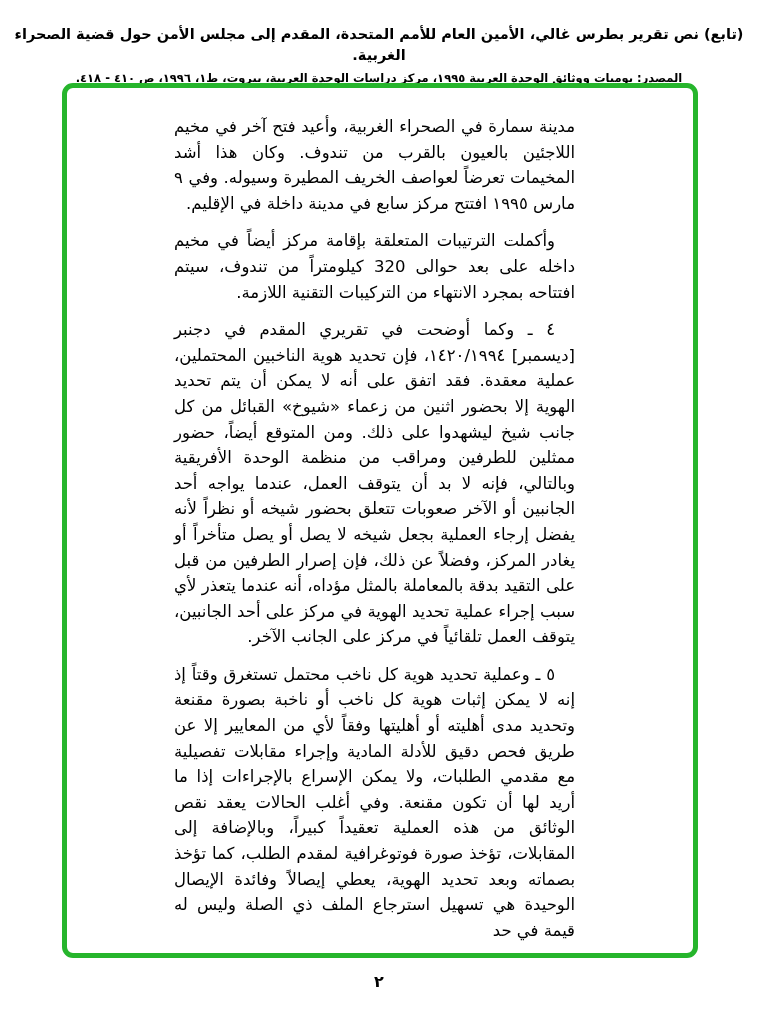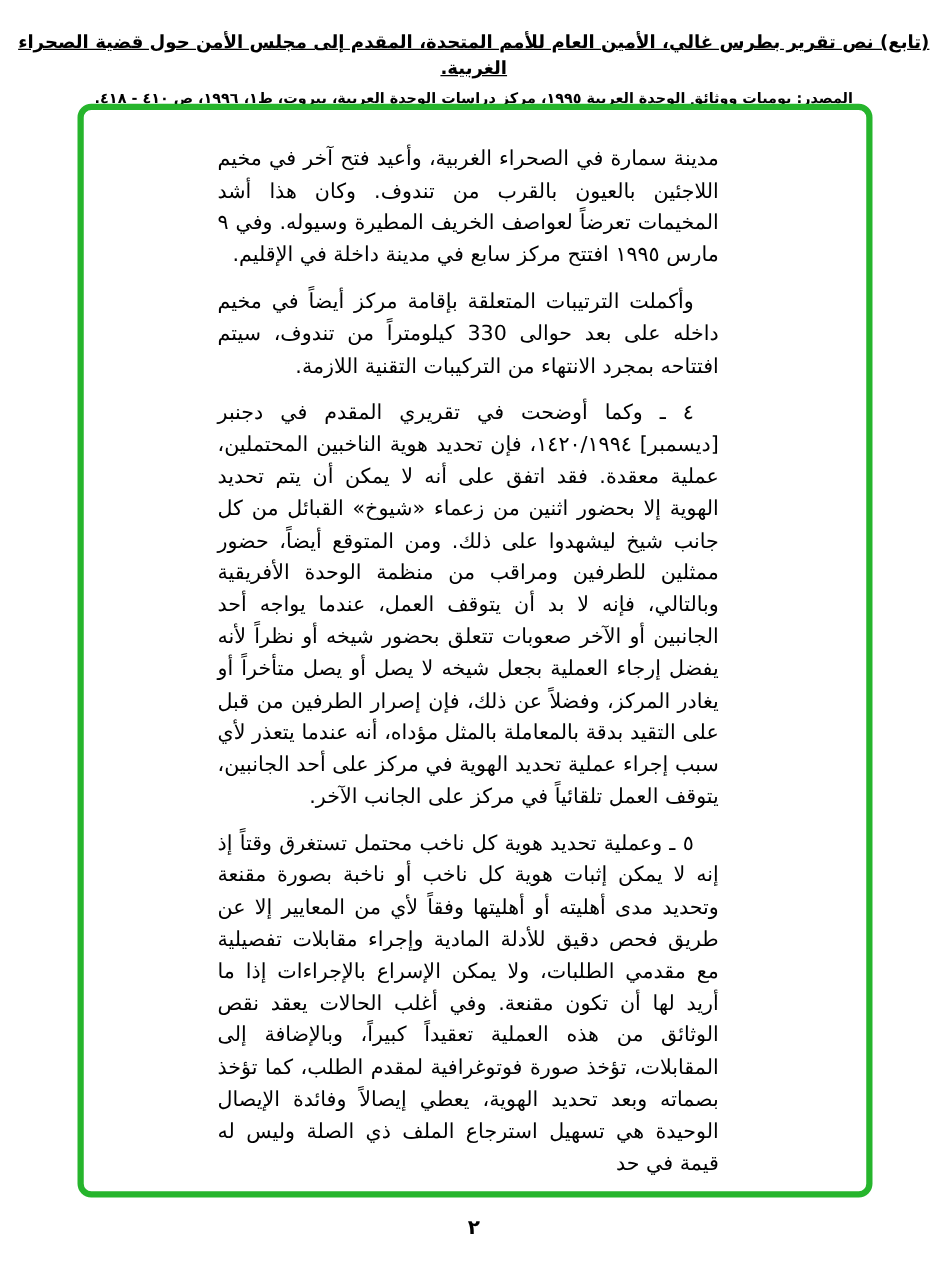--- a/index.html
+++ b/index.html
@@ -30,7 +30,6 @@
     line-height: 1.45;
     padding: 0 12px;
     letter-spacing: 0px;
-    text-decoration: underline;
   }
   .header-source {
     font-size: 11.5px;

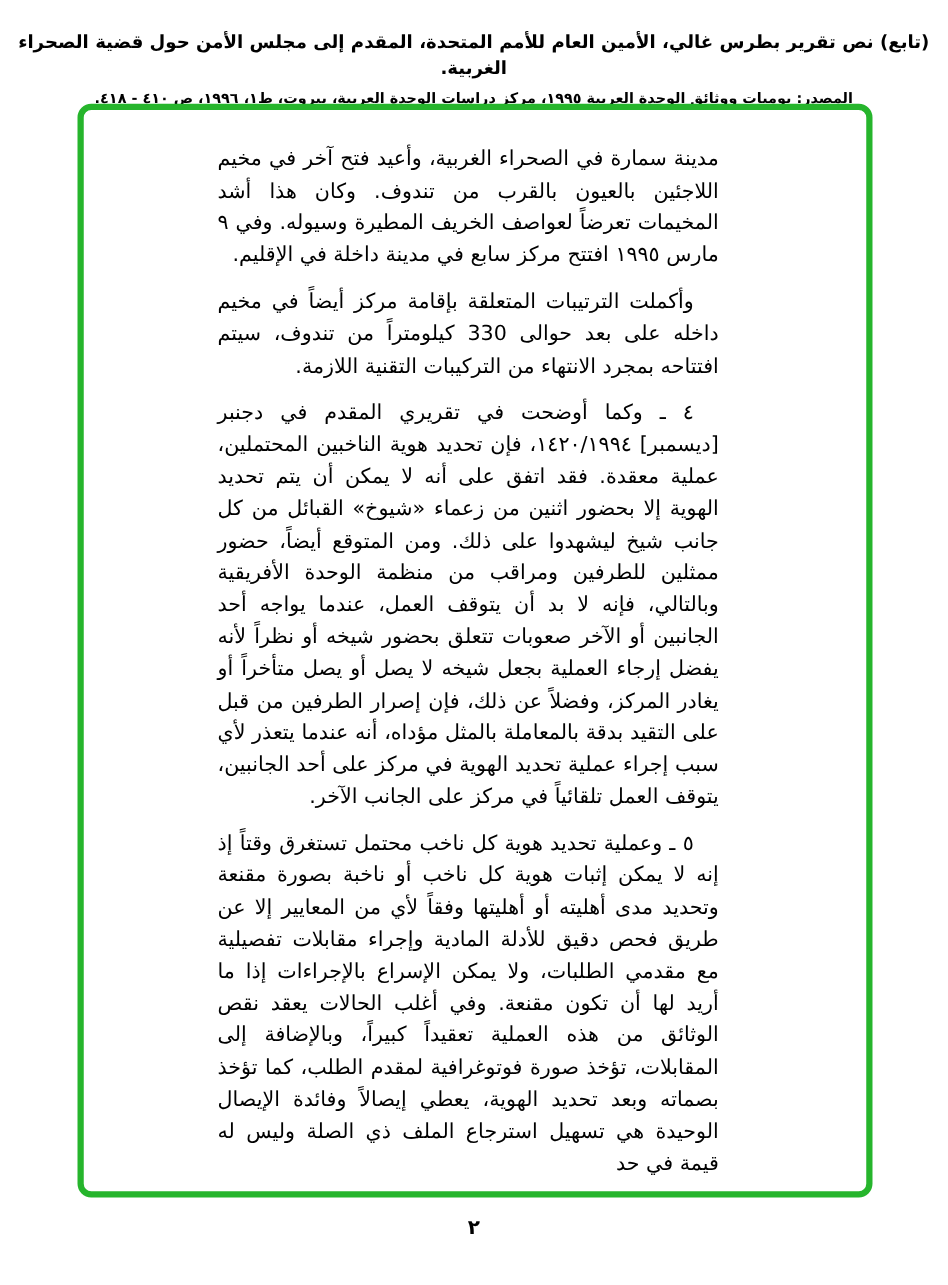--- a/index.html
+++ b/index.html
@@ -92,7 +92,7 @@
   <main class="green-box" style="border-color: rgb(38, 181, 44);">
     <div class="text-column" id="paragraphs">
         <p>مدينة سمارة في الصحراء الغربية، وأعيد فتح آخر في مخيم اللاجئين بالعيون بالقرب من تندوف. وكان هذا أشد المخيمات تعرضاً لعواصف الخريف المطيرة وسيوله. وفي ٩ مارس ١٩٩٥ افتتح مركز سابع في مدينة داخلة في الإقليم.</p>
-        <p class="indent">وأكملت الترتيبات المتعلقة بإقامة مركز أيضاً في مخيم داخله على بعد حوالى 330 كيلومتراً من تندوف، سيتم افتتاحه بمجرد الانتهاء من التركيبات التقنية اللازمة.</p>
+        <p class="indent">وأكملت الترتيبات المتعلقة بإقامة مركز أيضاً في مخيم داخله على بعد حوالى 320 كيلومتراً من تندوف، سيتم افتتاحه بمجرد الانتهاء من التركيبات التقنية اللازمة.</p>
         <p class="indent">٤ ـ وكما أوضحت في تقريري المقدم في دجنبر [ديسمبر] ١٤٢٠/١٩٩٤، فإن تحديد هوية الناخبين المحتملين، عملية معقدة. فقد اتفق على أنه لا يمكن أن يتم تحديد الهوية إلا بحضور اثنين من زعماء «شيوخ» القبائل من كل جانب شيخ ليشهدوا على ذلك. ومن المتوقع أيضاً، حضور ممثلين للطرفين ومراقب من منظمة الوحدة الأفريقية وبالتالي، فإنه لا بد أن يتوقف العمل، عندما يواجه أحد الجانبين أو الآخر صعوبات تتعلق بحضور شيخه أو نظراً لأنه يفضل إرجاء العملية بجعل شيخه لا يصل أو يصل متأخراً أو يغادر المركز، وفضلاً عن ذلك، فإن إصرار الطرفين من قبل على التقيد بدقة بالمعاملة بالمثل مؤداه، أنه عندما يتعذر لأي سبب إجراء عملية تحديد الهوية في مركز على أحد الجانبين، يتوقف العمل تلقائياً في مركز على الجانب الآخر.</p>
         <p class="indent">٥ ـ وعملية تحديد هوية كل ناخب محتمل تستغرق وقتاً إذ إنه لا يمكن إثبات هوية كل ناخب أو ناخبة بصورة مقنعة وتحديد مدى أهليته أو أهليتها وفقاً لأي من المعايير إلا عن طريق فحص دقيق للأدلة المادية وإجراء مقابلات تفصيلية مع مقدمي الطلبات، ولا يمكن الإسراع بالإجراءات إذا ما أريد لها أن تكون مقنعة. وفي أغلب الحالات يعقد نقص الوثائق من هذه العملية تعقيداً كبيراً، وبالإضافة إلى المقابلات، تؤخذ صورة فوتوغرافية لمقدم الطلب، كما تؤخذ بصماته وبعد تحديد الهوية، يعطي إيصالاً وفائدة الإيصال الوحيدة هي تسهيل استرجاع الملف ذي الصلة وليس له قيمة في حد</p>
       </div>

